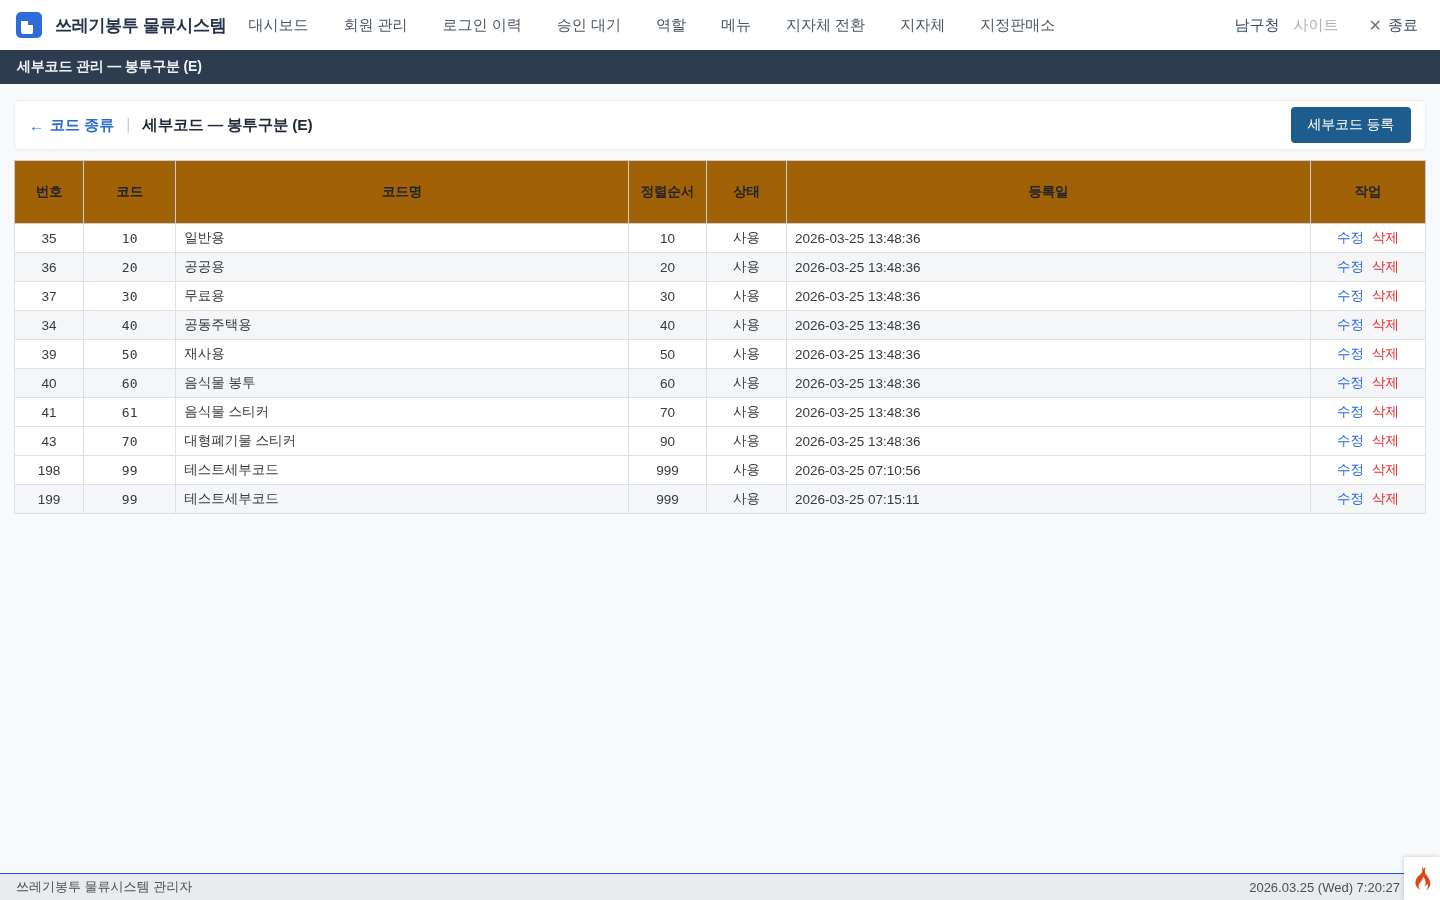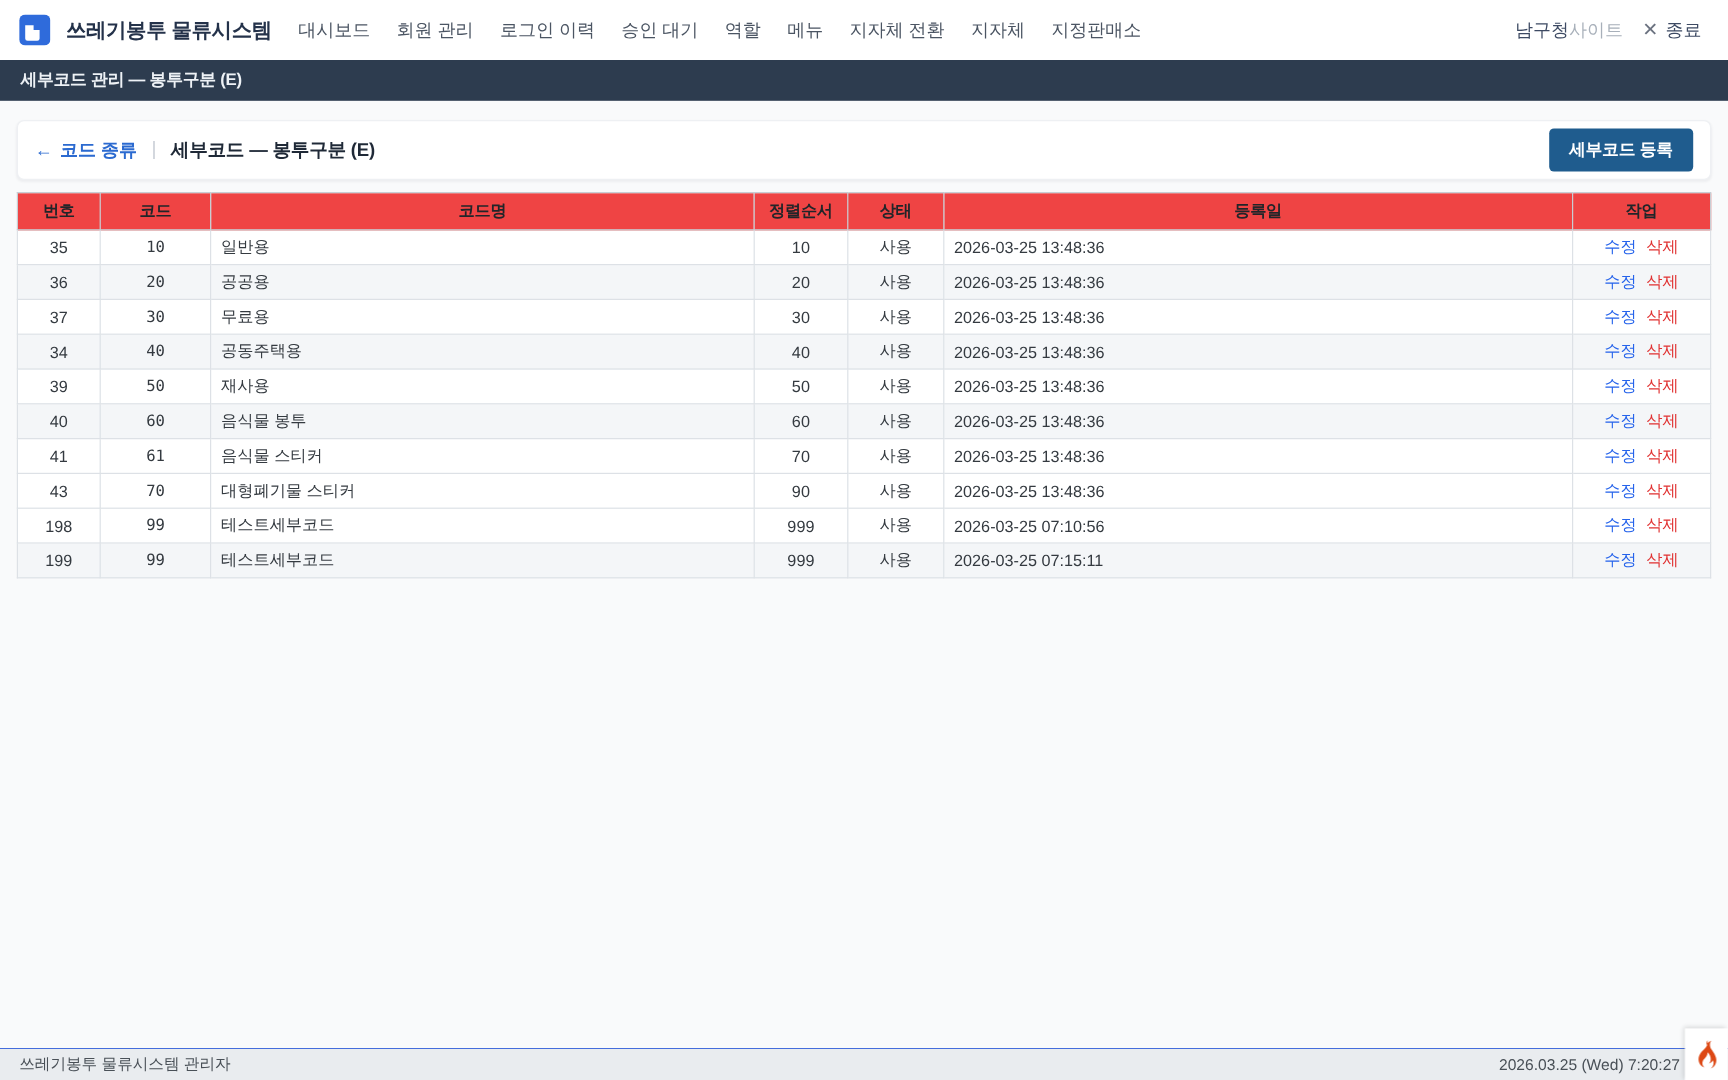--- a/index.html
+++ b/index.html
@@ -12,7 +12,7 @@
     padding:0 22px 0 16px; }
   .brand { display:flex; align-items:center; gap:13px; cursor:pointer; }
   .brand-title { font-size:17px; font-weight:700; color:#24324a; letter-spacing:-0.3px; }
-  .nav-items { display:flex; align-items:center; gap:22px; margin-left:22px; }
+  .nav-items { display:flex; align-items:center; gap:35px; margin-left:22px; }
   .nav-item { font-size:15px; color:#4b5563; cursor:pointer; white-space:nowrap; }
   .nav-right { margin-left:auto; display:flex; align-items:center; }
   .org-name { font-size:15px; color:#3d4a63; font-weight:500; cursor:pointer; }

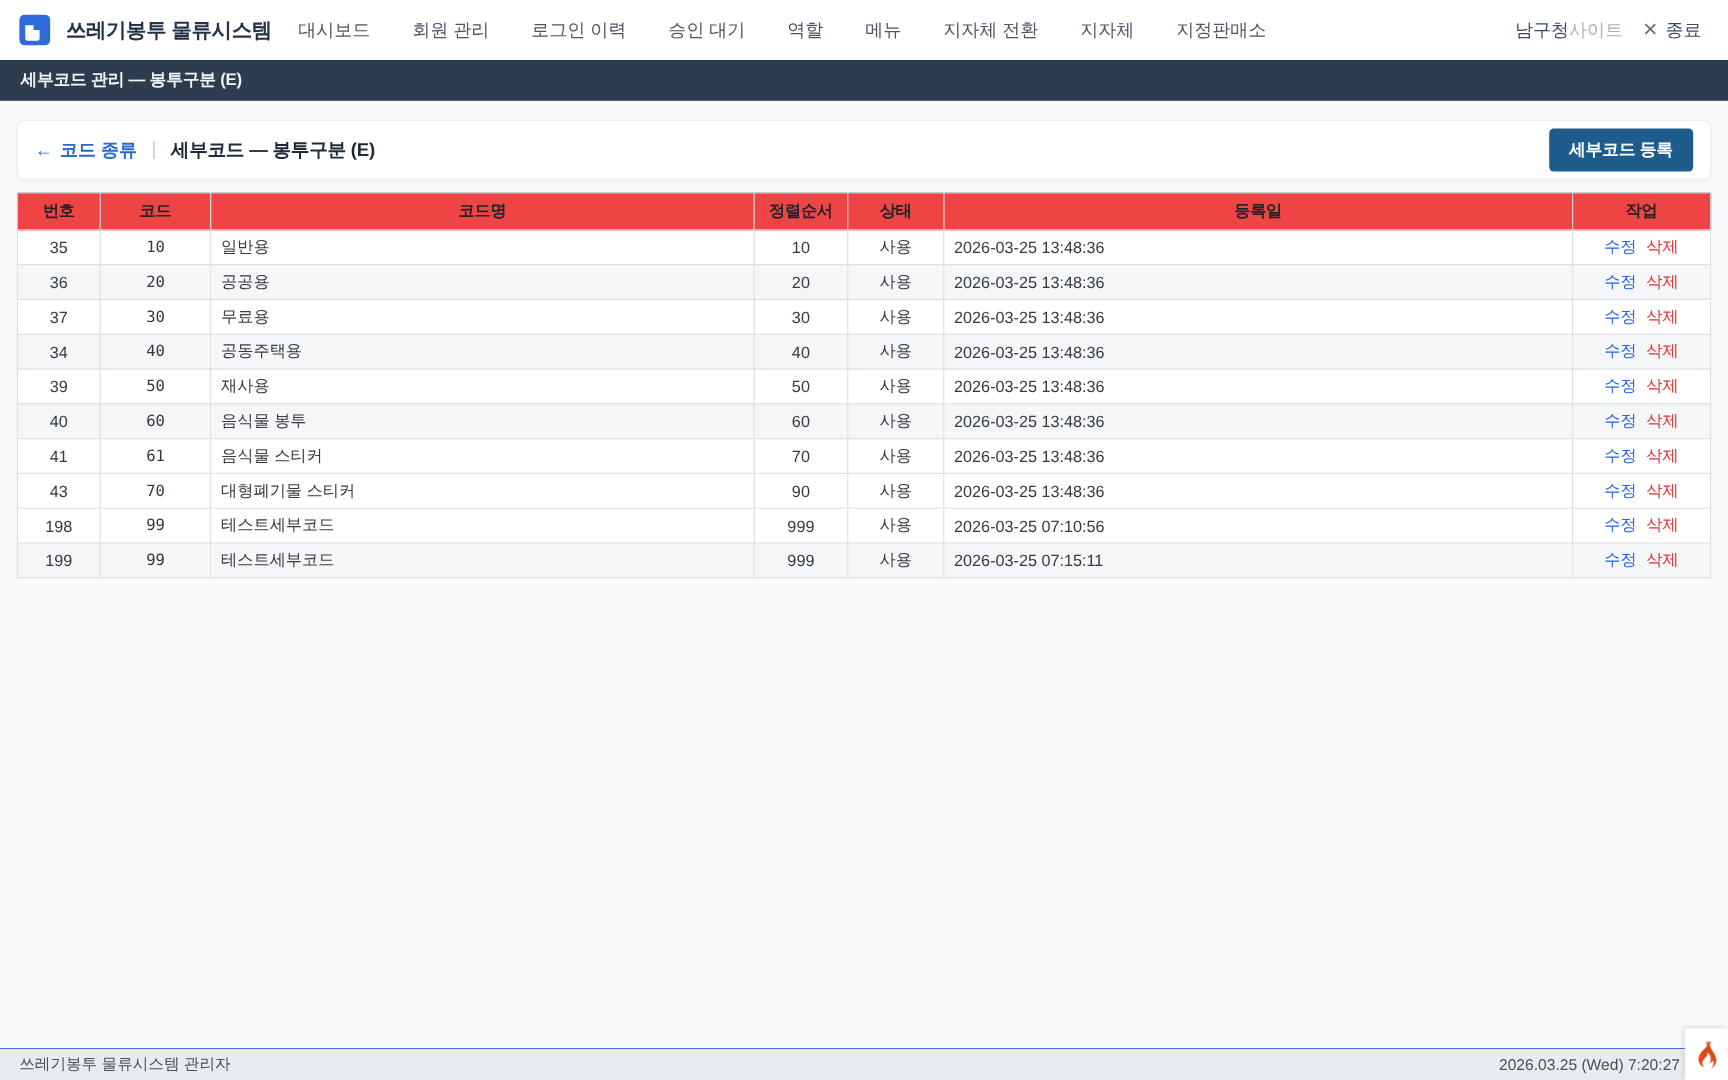--- a/index.html
+++ b/index.html
@@ -14,7 +14,7 @@
   .brand-title { font-size:17px; font-weight:700; color:#24324a; letter-spacing:-0.3px; }
   .nav-items { display:flex; align-items:center; gap:35px; margin-left:22px; }
   .nav-item { font-size:15px; color:#4b5563; cursor:pointer; white-space:nowrap; }
-  .nav-right { margin-left:auto; display:flex; align-items:center; }
+  .nav-right { margin-left:auto; display:flex; align-items:center; gap:14px; }
   .org-name { font-size:15px; color:#3d4a63; font-weight:500; cursor:pointer; }
   .site-link { font-size:15px; color:#a8b0ba; cursor:pointer; }
   .exit-link { display:flex; align-items:center; gap:6px; margin-left:16px; cursor:pointer; }

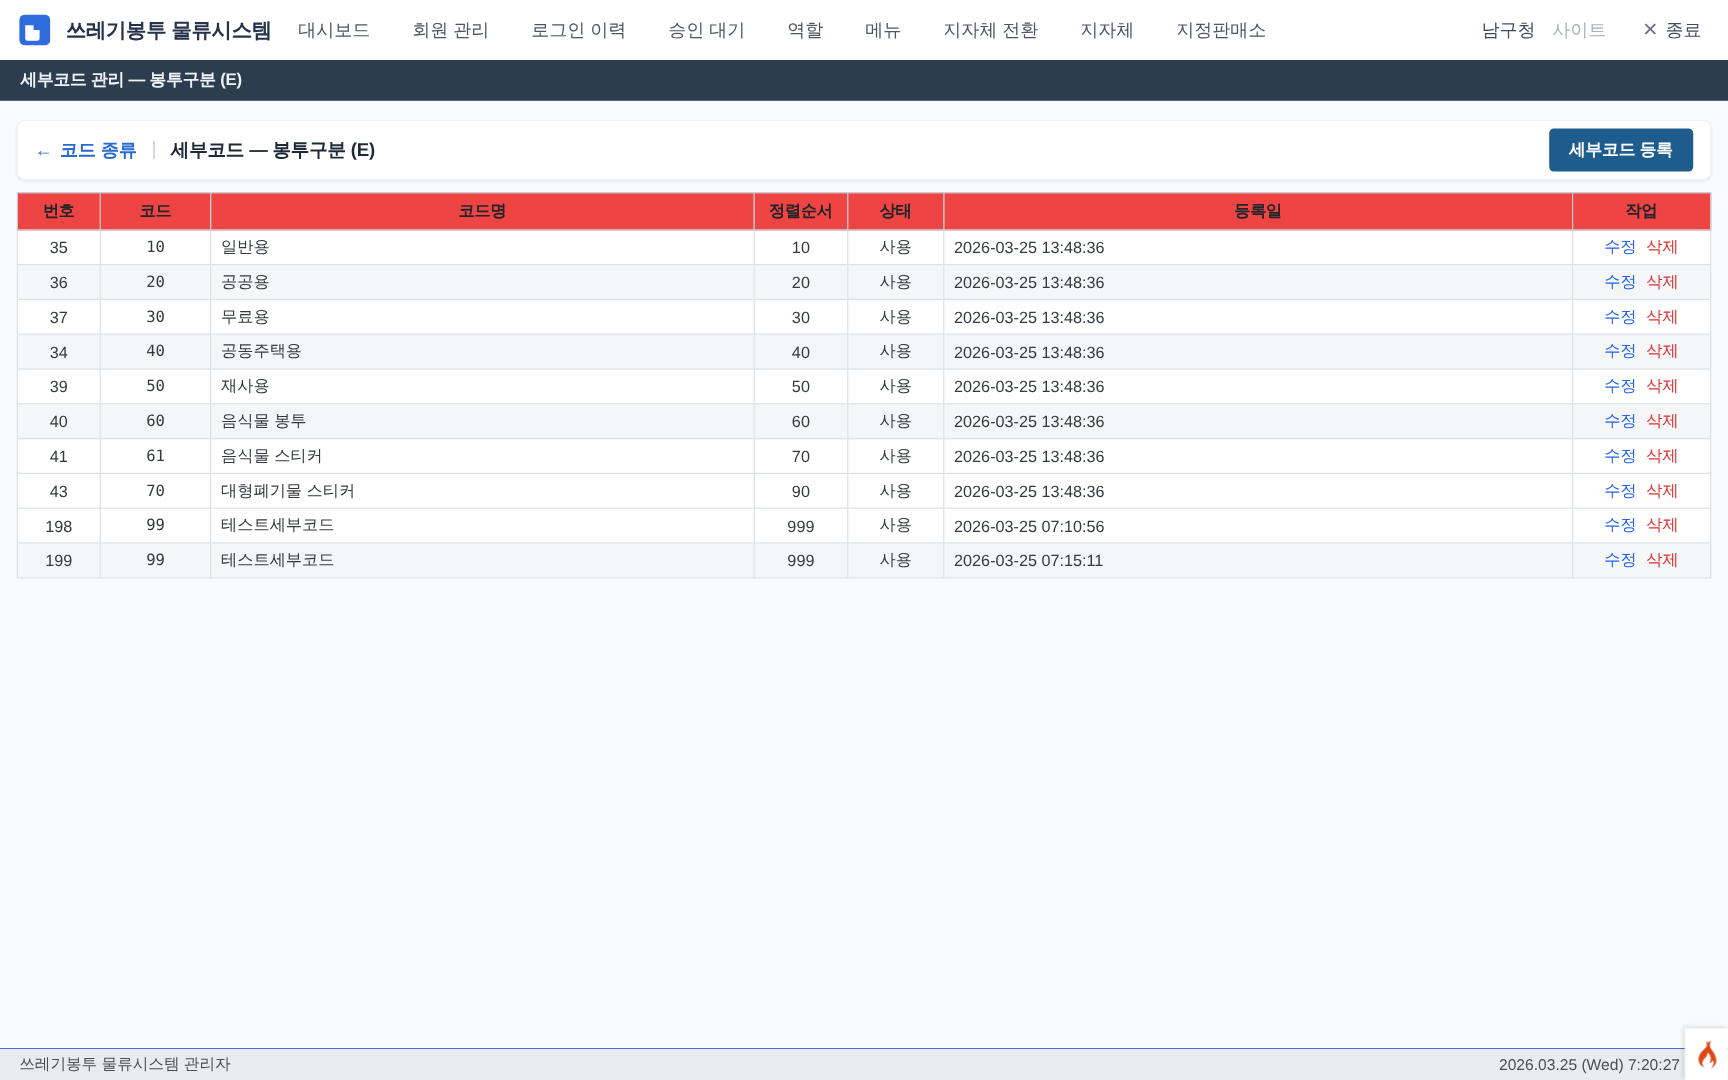--- a/index.html
+++ b/index.html
@@ -36,7 +36,7 @@
   .crumb-divider { color:#c9ced6; margin:0 12px; font-size:16px; }
   .toolbar-title { font-size:15.5px; font-weight:700; color:#1f2937; letter-spacing:-0.2px; }
   .btn-primary { margin-left:auto; background:#1f5c8e; color:#ffffff; border:none;
-    border-radius:4px; font-size:14px; font-weight:700; padding:9px 17px; cursor:pointer;
+    border-radius:4px; font-size:14px; font-weight:400; padding:9px 17px; cursor:pointer;
     font-family:inherit; letter-spacing:-0.2px; }
 
   

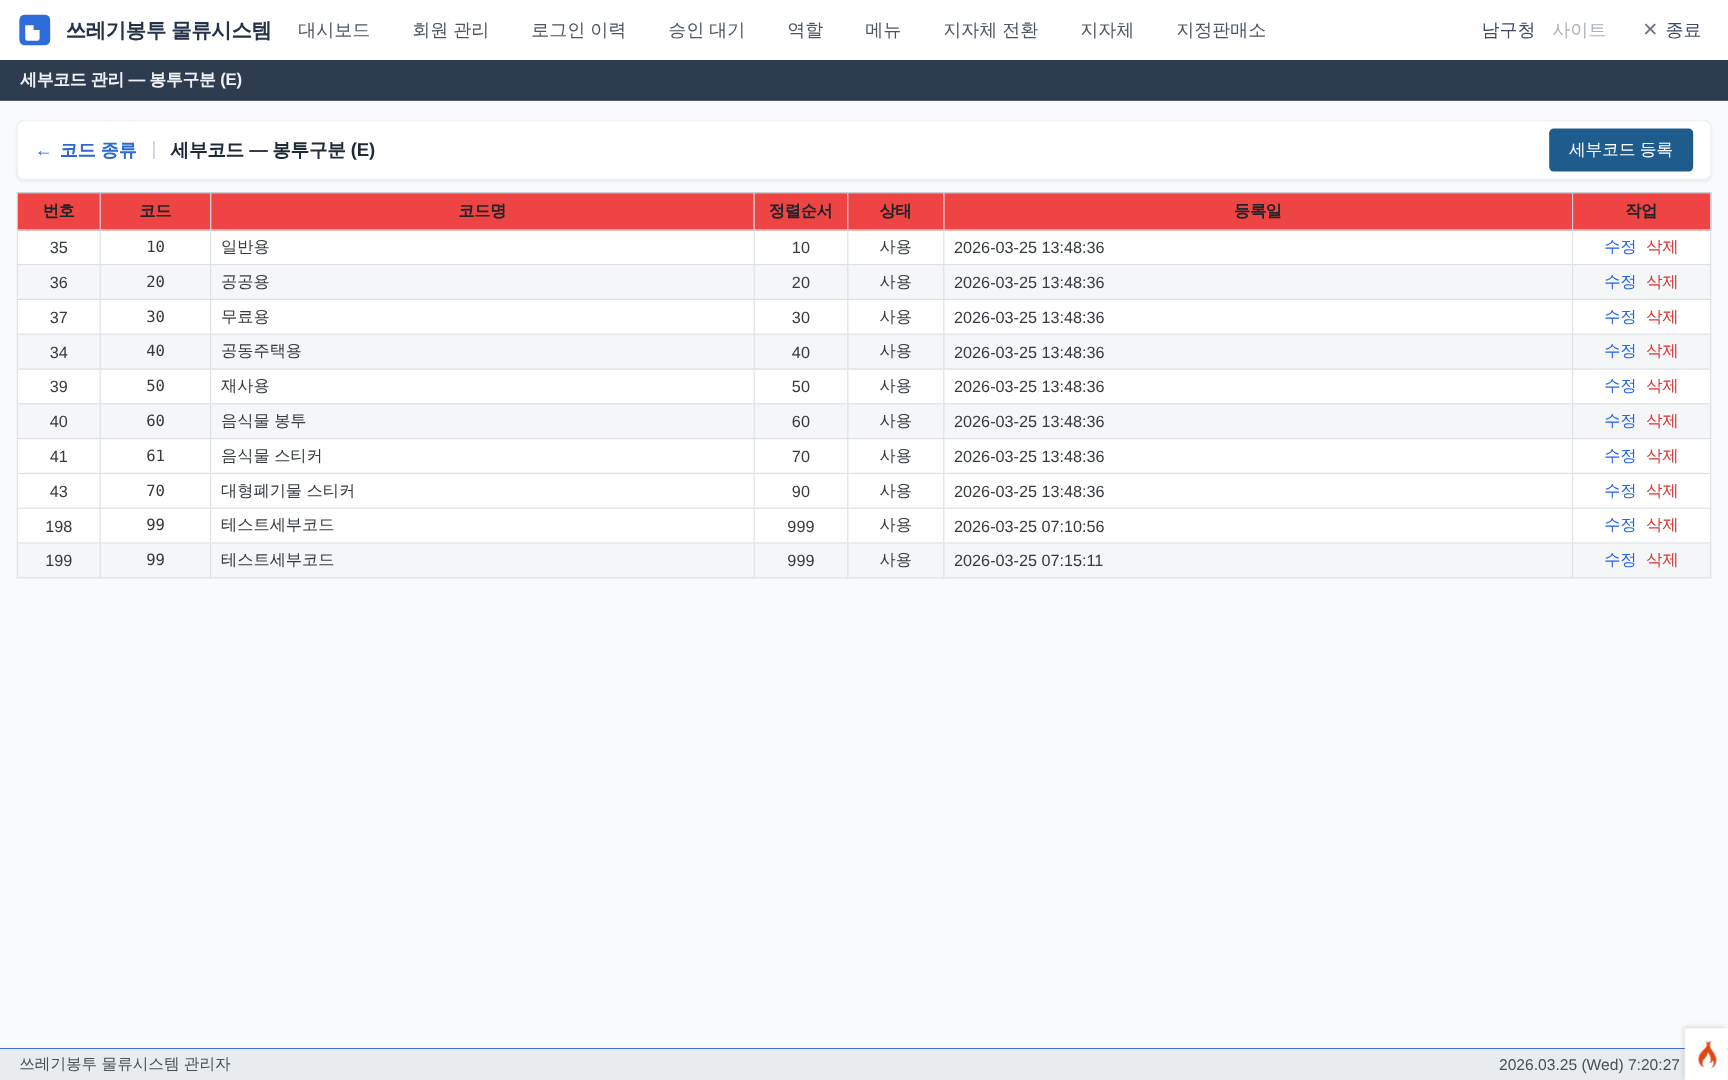--- a/index.html
+++ b/index.html
@@ -42,8 +42,8 @@
   
   table.codes { width:100%; border-collapse:collapse; margin-top:10px; background:#ffffff;
     border:1px solid #c2c8cf; font-size:13.5px; }
-  table.codes th { background:#ef4444; color:#212529; font-weight:700;
-    border:1px solid #c8cdd3; padding:6px 8px; height:30px; letter-spacing:-0.2px; }
+  table.codes th { background:#a16207; color:#212529; font-weight:700;
+    border:1px solid #c8cdd3; padding:22px 8px; height:30px; letter-spacing:-0.2px; }
   table.codes td { border:1px solid #dde1e6; padding:5px 8px; height:29px; color:#343a40; }
   td.c { text-align:center; }
   td.code-cell { font-family:"DejaVu Sans Mono","Liberation Mono",monospace; font-size:13px;

